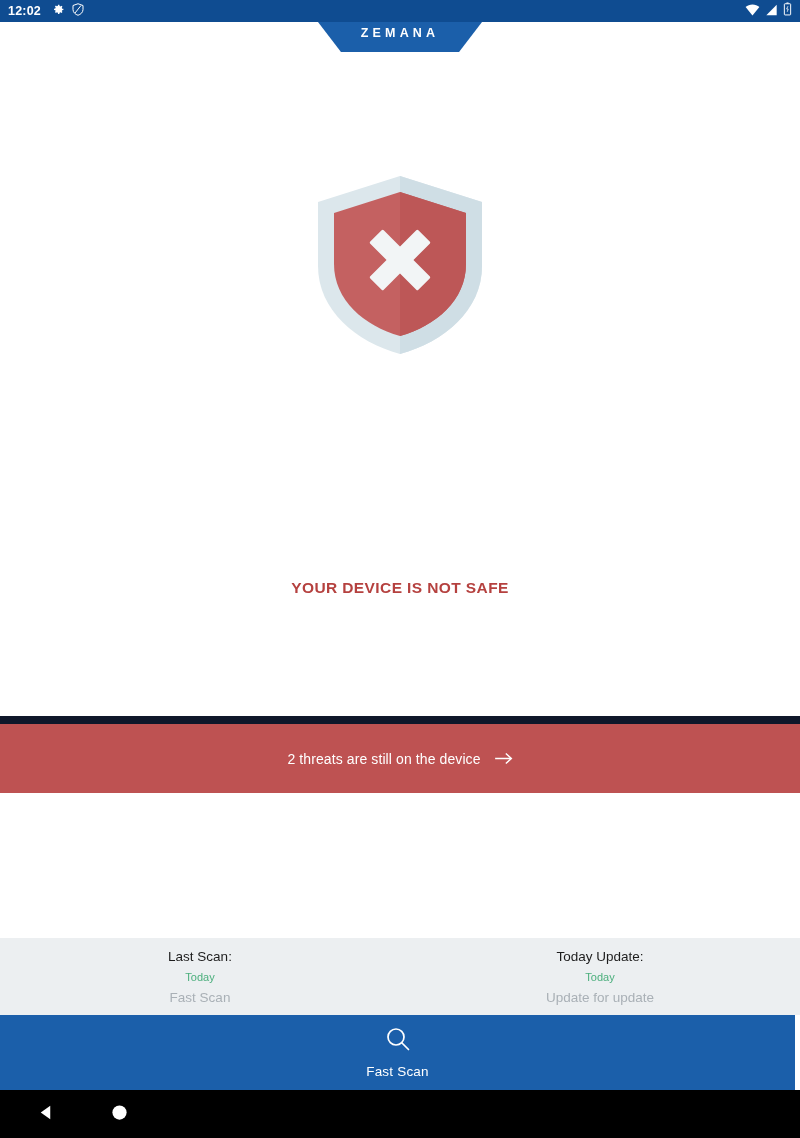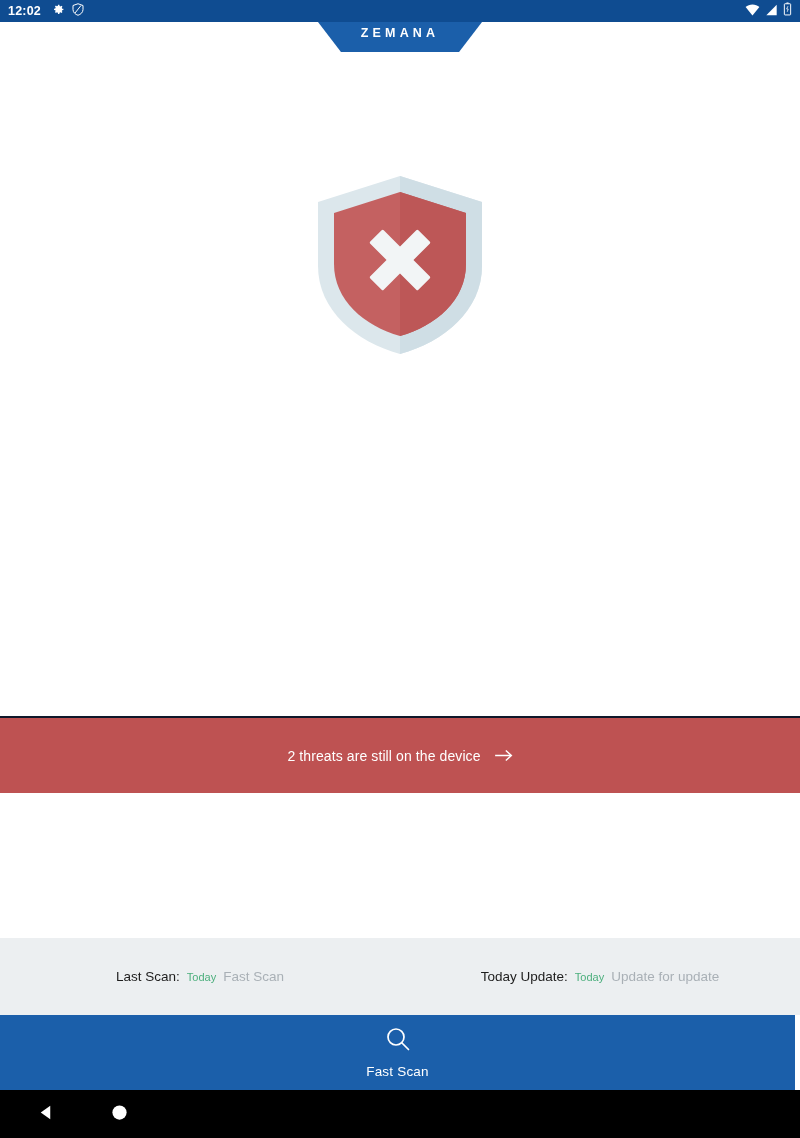--- a/index.html
+++ b/index.html
@@ -177,6 +177,7 @@
     </svg>
   </div>
 
+  <div class="headline">YOUR DEVICE IS NOT SAFE</div>
 
   <div class="threat-banner">
     <span class="threat-text">2 threats are still on the device</span>

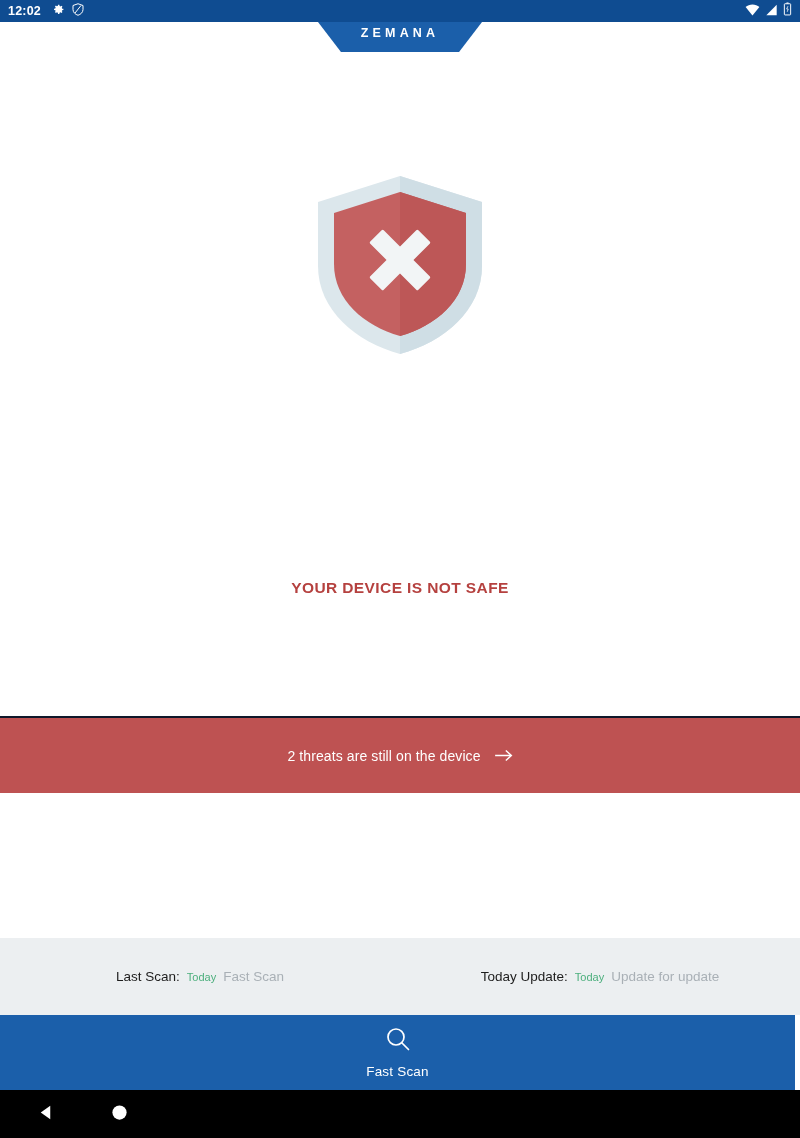--- a/index.html
+++ b/index.html
@@ -62,7 +62,7 @@
   .threat-banner {
     position:absolute; top:716px; left:0; width:800px; height:77px;
     background:#BE5252;
-    border-top:2px solid #0f172a;
+    border-top:8px solid #0f172a;
     display:flex; align-items:center; justify-content:center;
     cursor:pointer;
   }

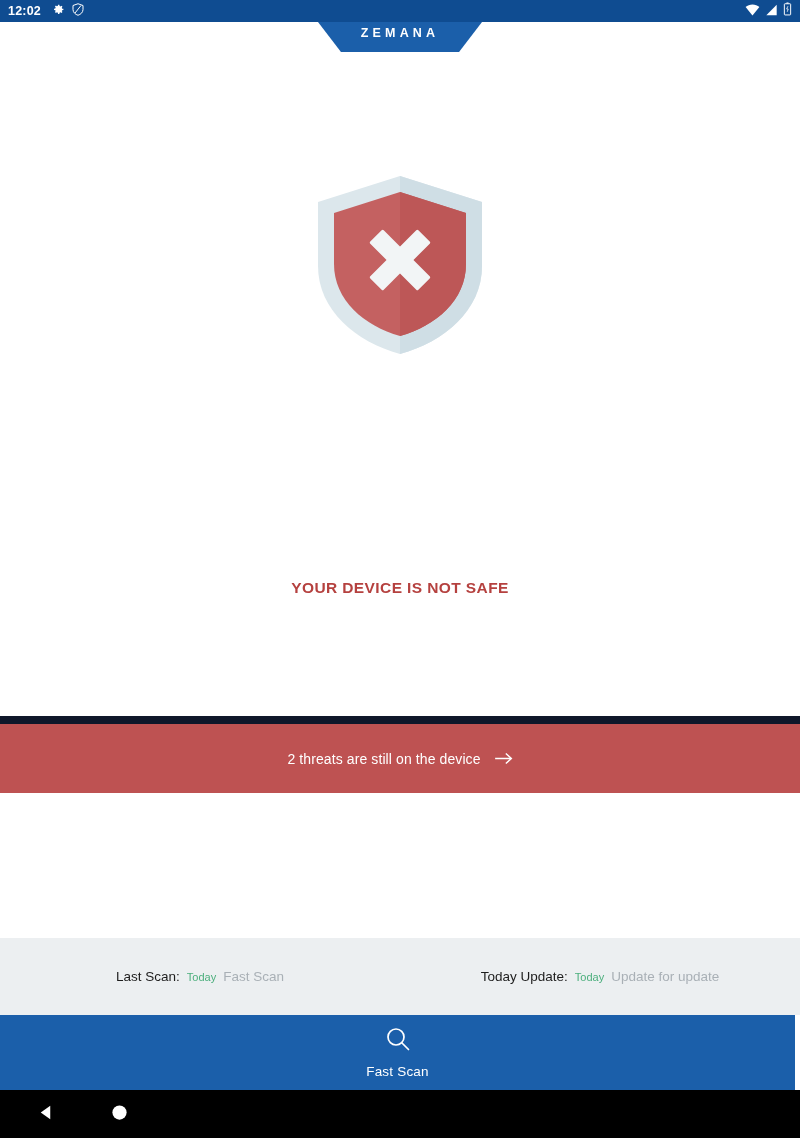--- a/index.html
+++ b/index.html
@@ -80,7 +80,7 @@
     display:flex;
   }
   .info-col {
-    flex:1; display:flex; flex-direction:row;
+    flex:1; display:flex; flex-direction:column;
     align-items:center; justify-content:center; gap:7px;
   }
   .info-title { font-size:13.5px; color:#1d1d1d; }

